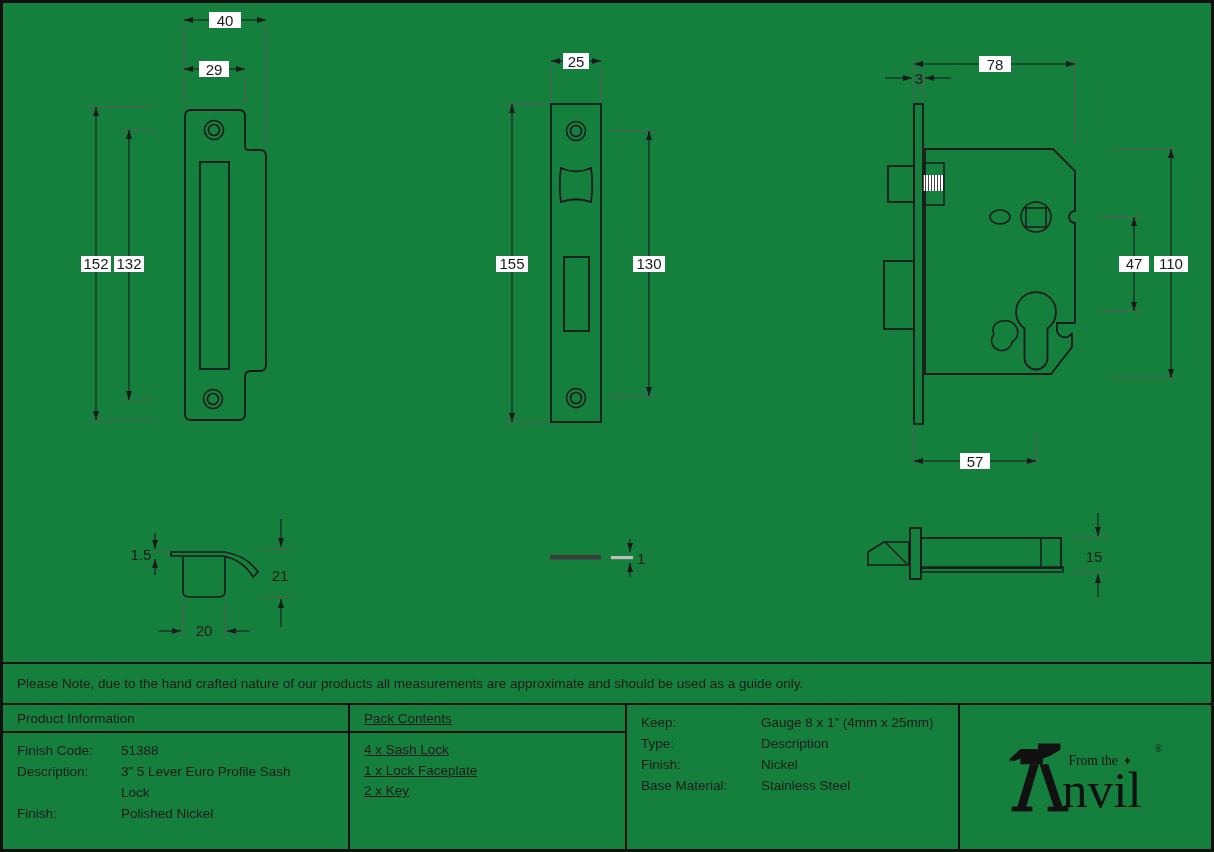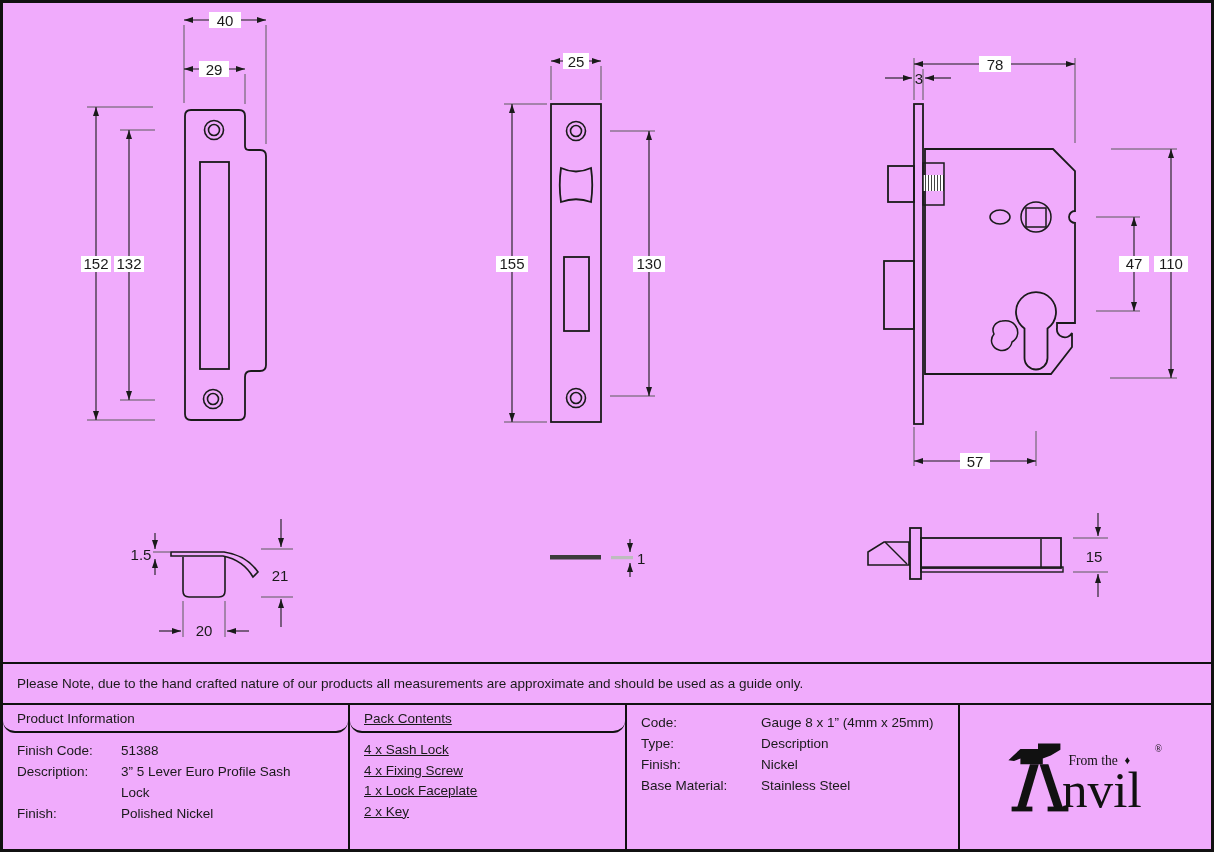--- a/index.html
+++ b/index.html
@@ -5,7 +5,7 @@
   html,body{margin:0;padding:0;background:#e8e8e8;}
   .page{
     position:relative;width:1214px;height:852px;margin:0 auto;
-    background:#f0abfc;border:3px solid #111;box-sizing:border-box;
+    background:#15803d;border:3px solid #111;box-sizing:border-box;
     font-family:"Liberation Sans", sans-serif;color:#1a1a1a;overflow:hidden;
   }
   .drawings{position:absolute;left:0;top:0;}

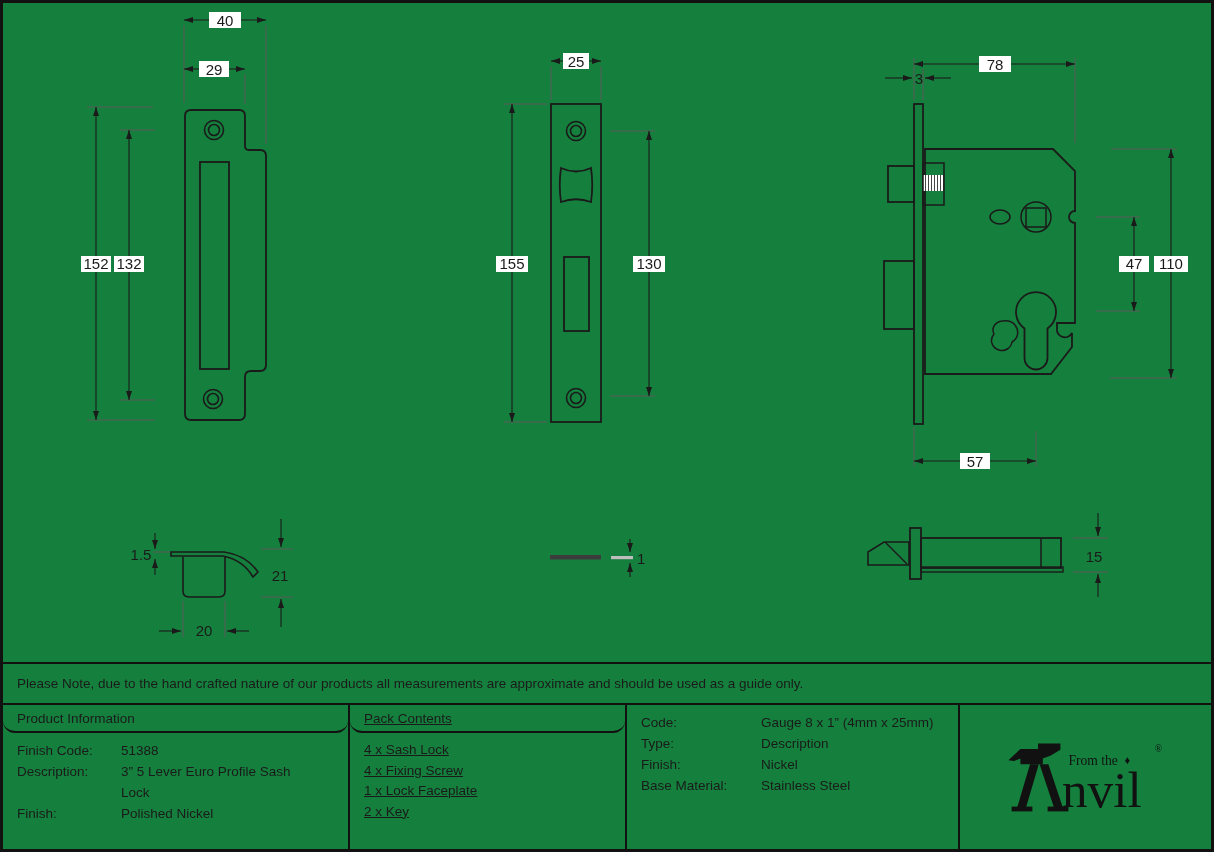--- a/index.html
+++ b/index.html
@@ -26,7 +26,6 @@
   .col-header{
     height:28px;box-sizing:border-box;border-bottom:2px solid #111;
     padding:6px 0 0 14px;
-    border-radius:12px;
   }
   .col-body{padding:7px 10px 0 14px;line-height:21px;}
   .kv{display:grid;grid-template-columns:104px 180px;}

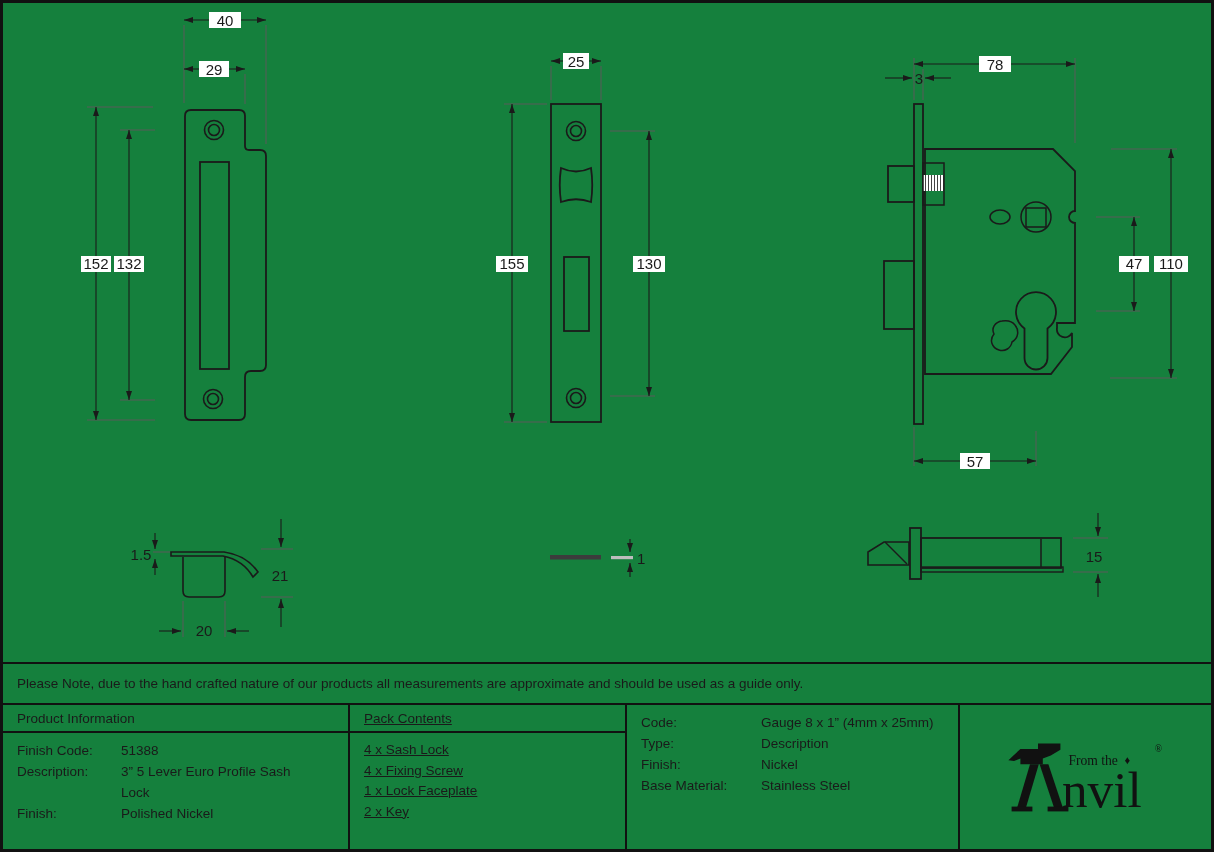--- a/index.html
+++ b/index.html
@@ -257,7 +257,7 @@
     <div class="col c3">
       <div class="col-body">
         <div class="kv wide">
-          <span>Code:</span>
+          <span>Keep:</span>
           <span>Gauge 8 x 1” (4mm x 25mm)</span>
         </div>
         <div class="kv wide">

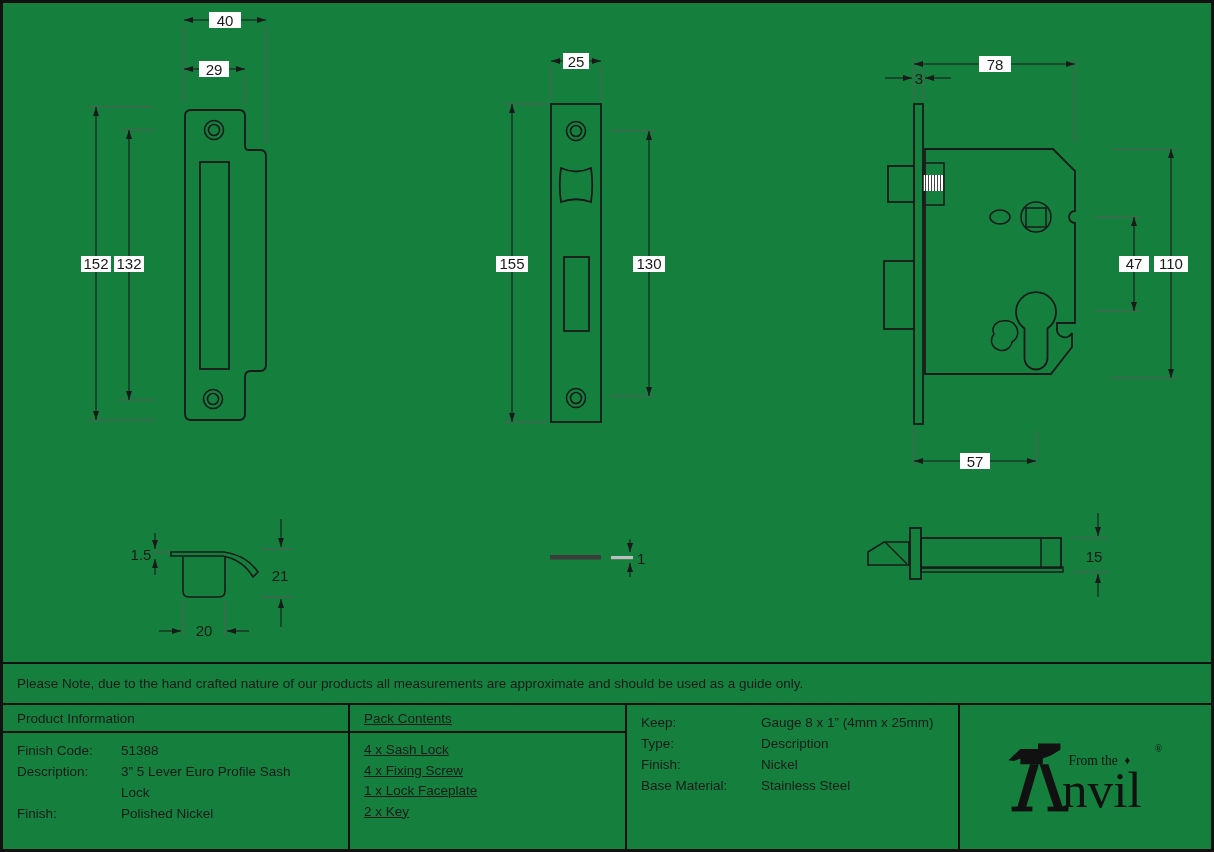--- a/index.html
+++ b/index.html
@@ -248,7 +248,6 @@
       <div class="col-header">Pack Contents</div>
       <div class="col-body plist">
         <div>4 x Sash Lock</div>
-        <div>4 x Fixing Screw</div>
         <div>1 x Lock Faceplate</div>
         <div>2 x Key</div>
       </div>

